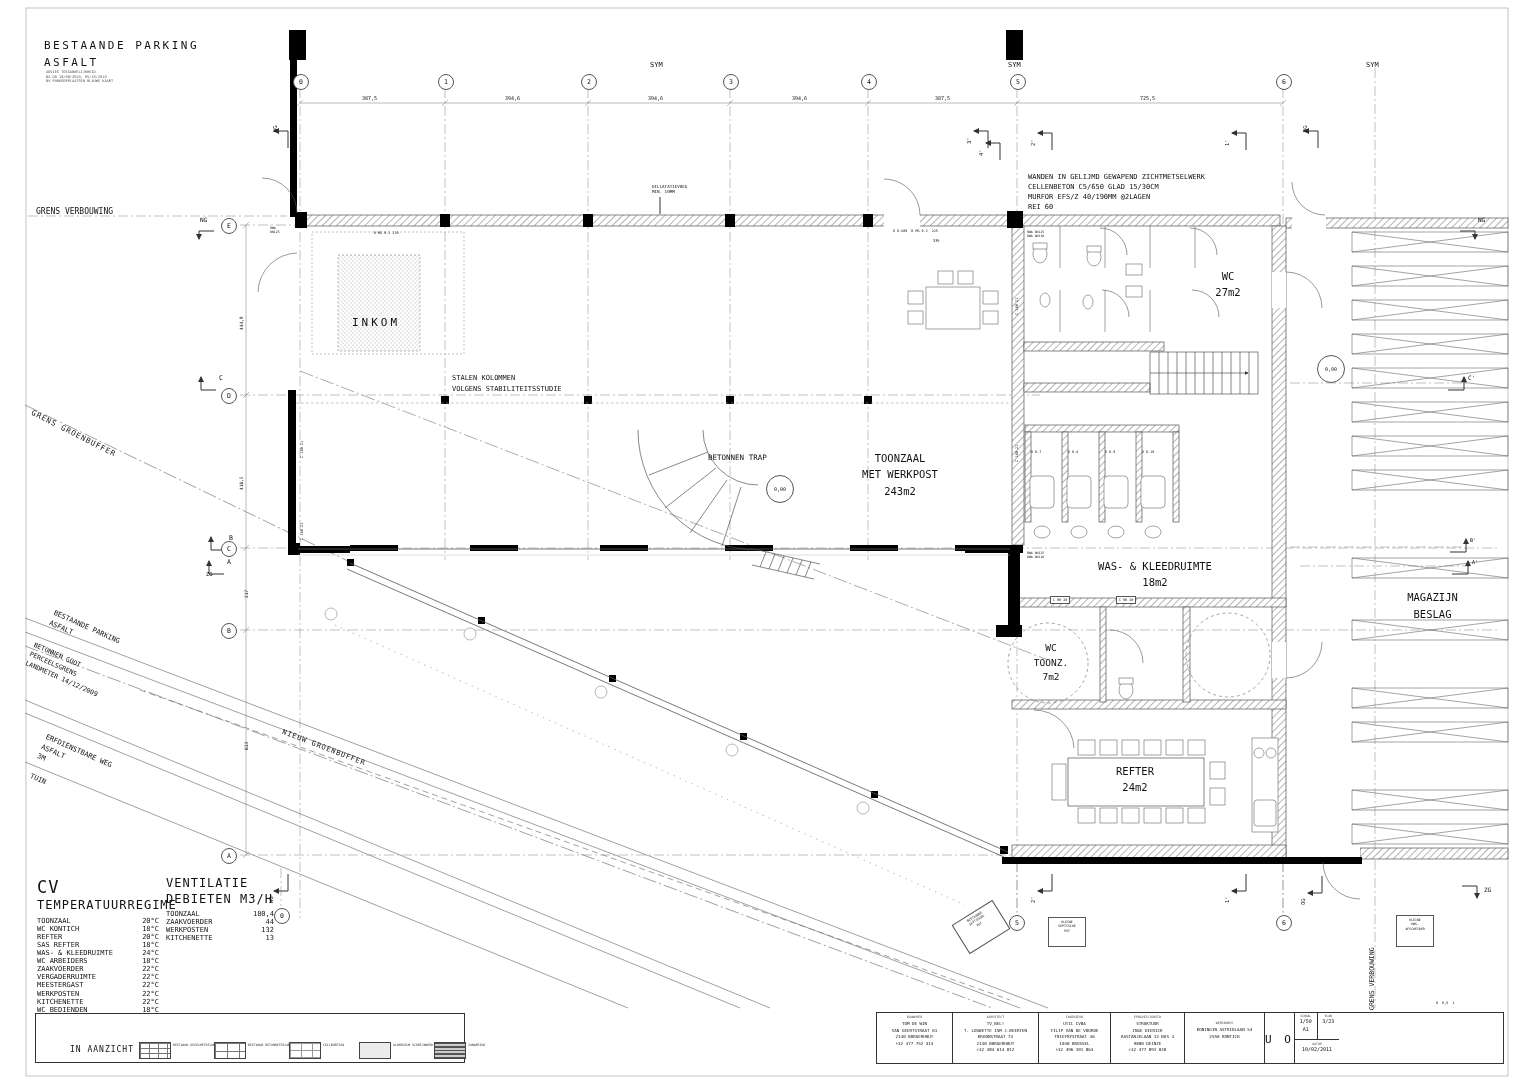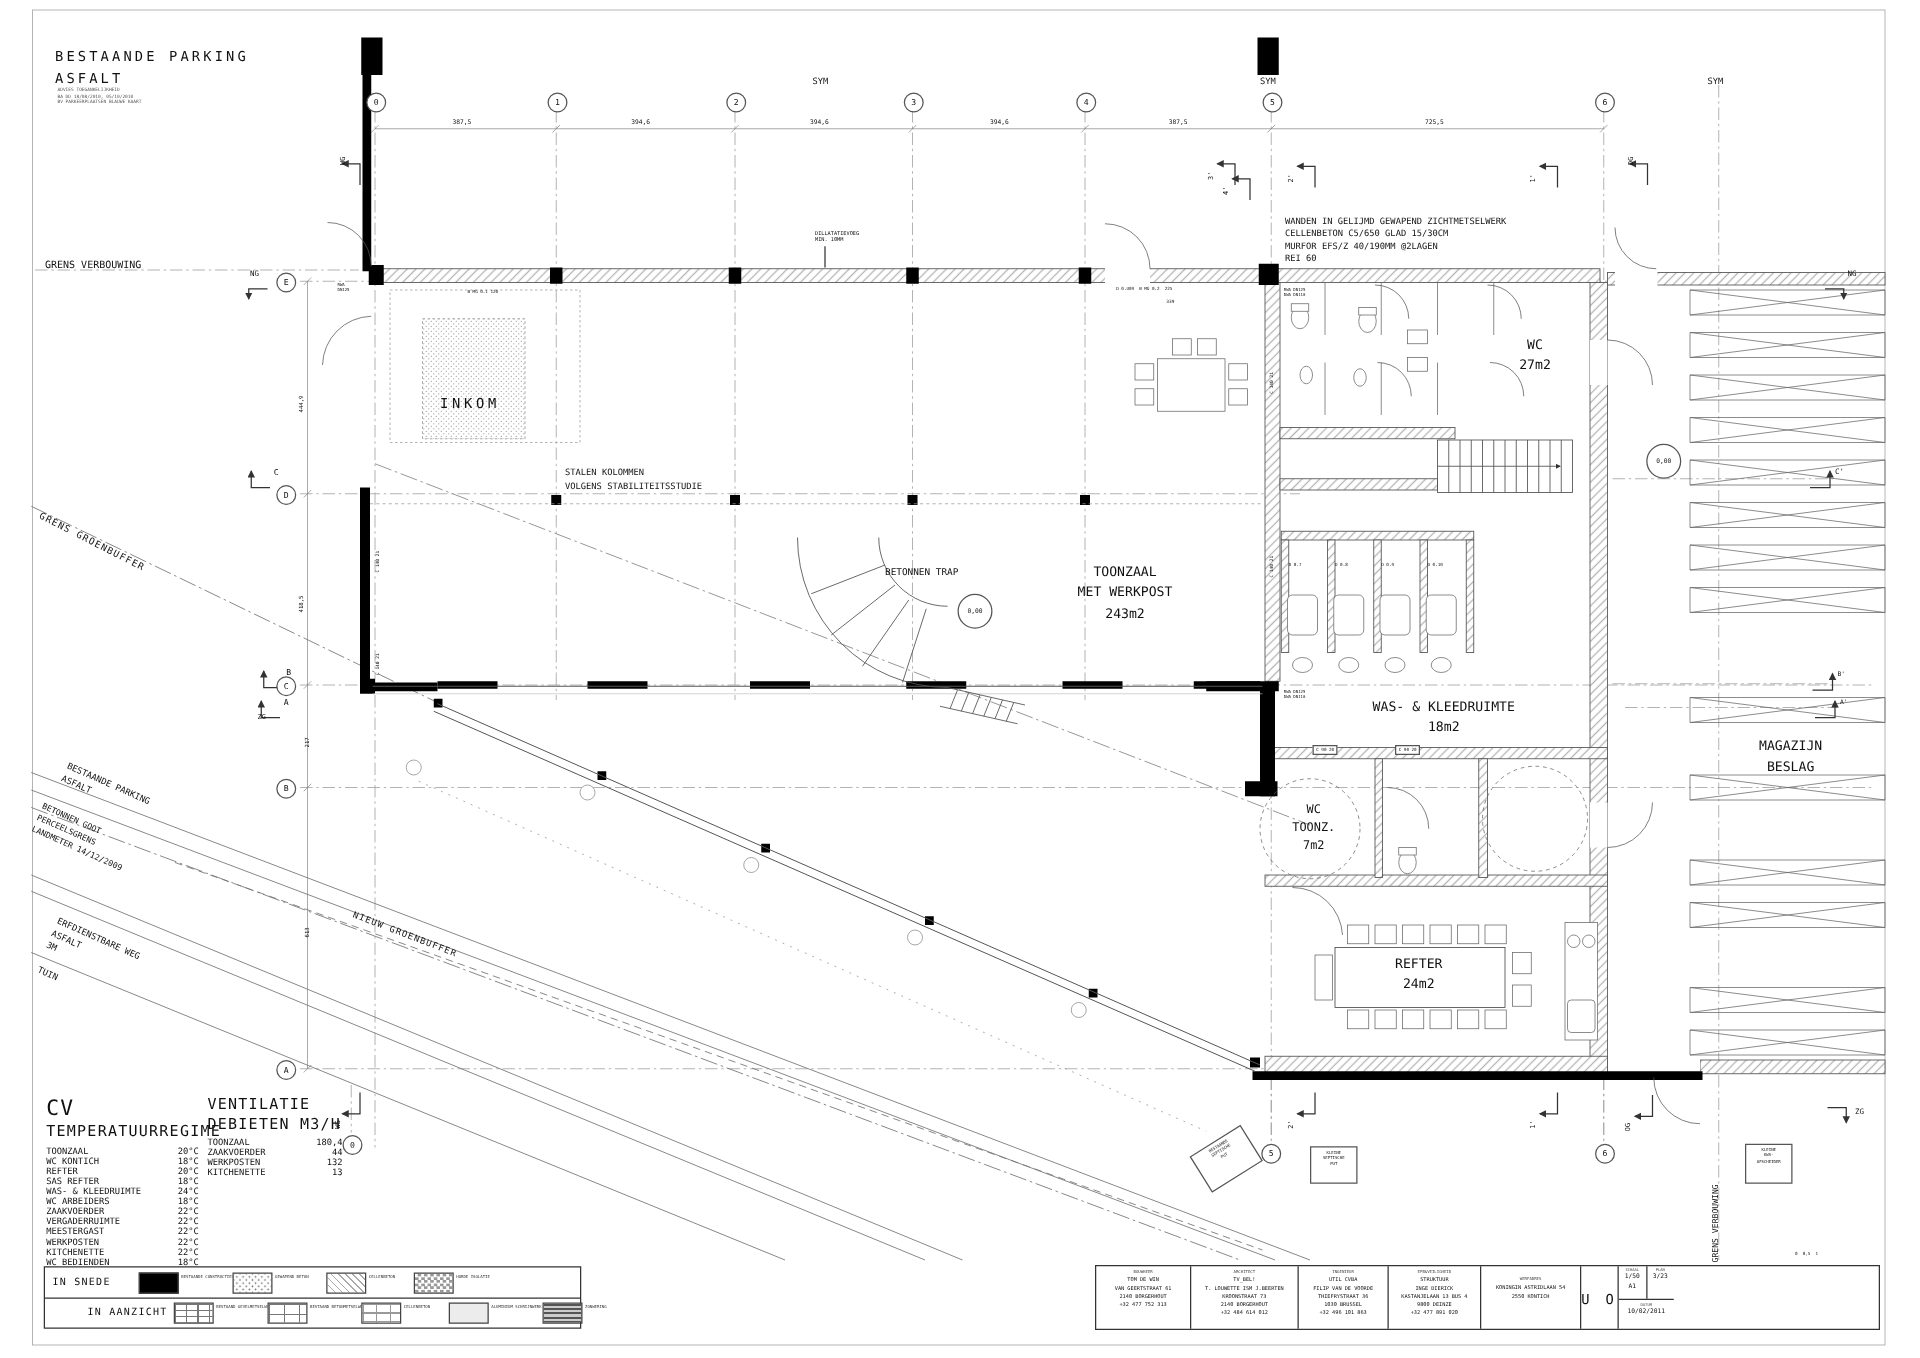--- a/index.html
+++ b/index.html
@@ -511,17 +511,6 @@
 </div>
 
 <div id="legend">
-  <div class="row" style="top:0;border-bottom:1px solid #333;">
-    <span class="rlabel">IN SNEDE</span>
-    <span class="sw p-black" style="left:75px;"></span>
-    <span class="swl" style="left:109px;">BESTAANDE CONSTRUCTIES</span>
-    <span class="sw p-beton" style="left:150px;"></span>
-    <span class="swl" style="left:184px;">GEWAPEND BETON</span>
-    <span class="sw p-cellen" style="left:225px;"></span>
-    <span class="swl" style="left:259px;">CELLENBETON</span>
-    <span class="sw p-iso" style="left:295px;"></span>
-    <span class="swl" style="left:329px;">HARDE ISOLATIE</span>
-  </div>
   <div class="row" style="top:24px;margin-left:28px;">
     <span class="rlabel">IN AANZICHT</span>
     <span class="sw p-gevel" style="left:75px;"></span>

